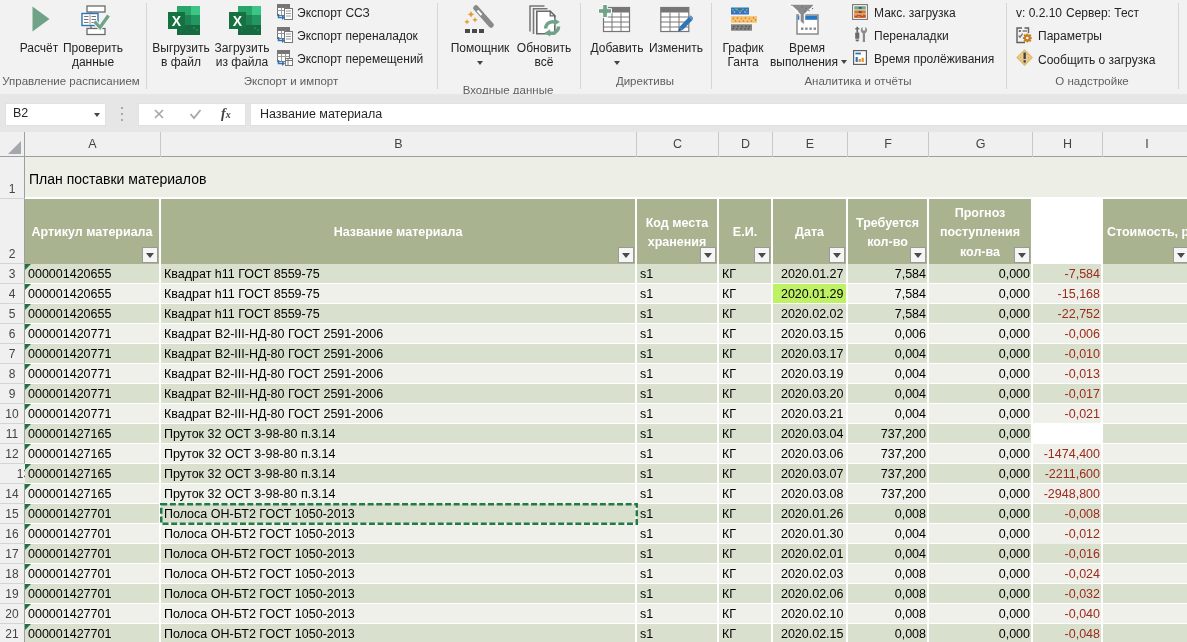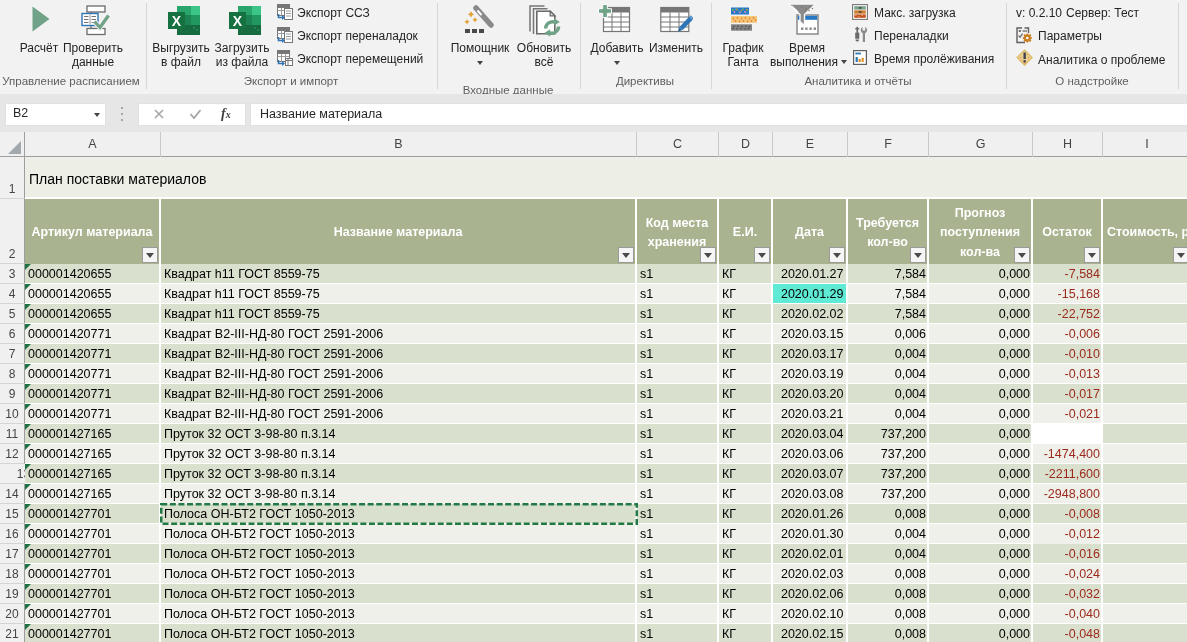--- a/index.html
+++ b/index.html
@@ -97,7 +97,7 @@
 <div class="mlab" style="left:1016px; top:5px;">v: 0.2.10</div>
 <div class="mlab" style="left:1066px; top:5px;">Сервер: Тест</div>
 <div class="mlab" style="left:1038px; top:28px;">Параметры</div>
-<div class="mlab" style="left:1038px; top:52px;">Аналитика о проблеме</div>
+<div class="mlab" style="left:1038px; top:52px;">Сообщить о загрузка</div>
 <svg class="micon" style="left:32px; top:6px;" width="18" height="26" viewBox="0 0 18 26">
         <polygon points="0.5,0.5 17.5,13 0.5,25.5" fill="#6fa287"></polygon>
       </svg>

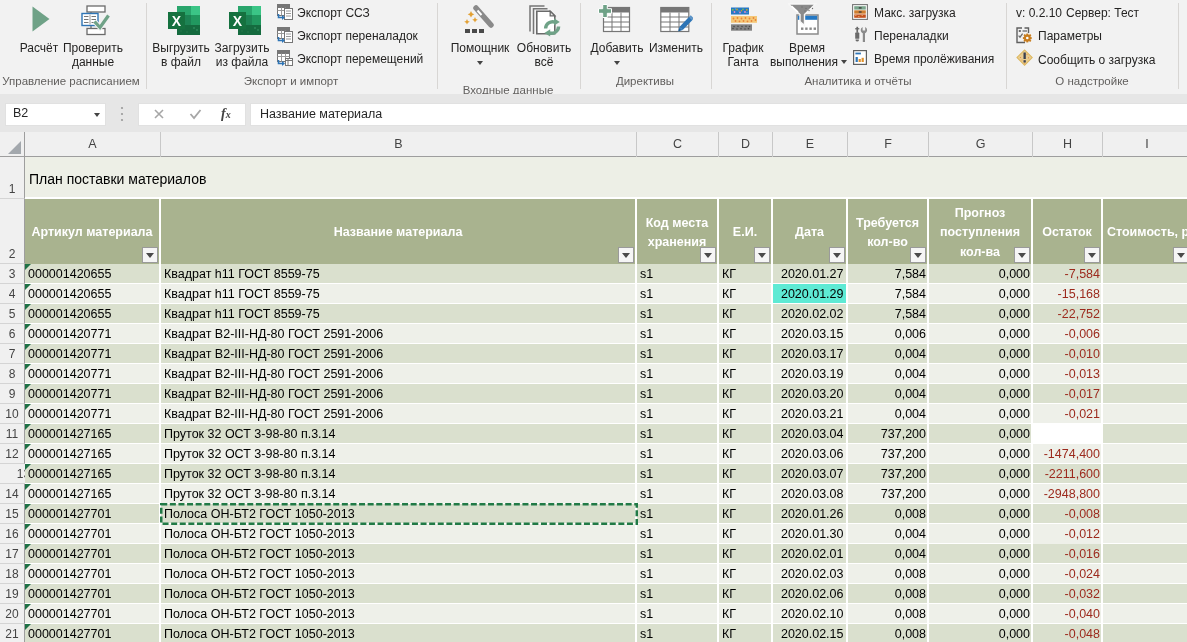--- a/index.html
+++ b/index.html
@@ -447,12 +447,6 @@
     </div>
 <div class="hc" style="left:929px;top:199px;width:104px;height:65px;">
       <div class="ht">Прогноз<br>поступления<br>кол-ва</div>
-      <div class="fbtn" style="right:1px;">
-        <span class="farr"></span>
-      </div>
-    </div>
-<div class="hc" style="left:1033px;top:199px;width:70px;height:65px;">
-      <div class="ht">Остаток</div>
       <div class="fbtn" style="right:1px;">
         <span class="farr"></span>
       </div>

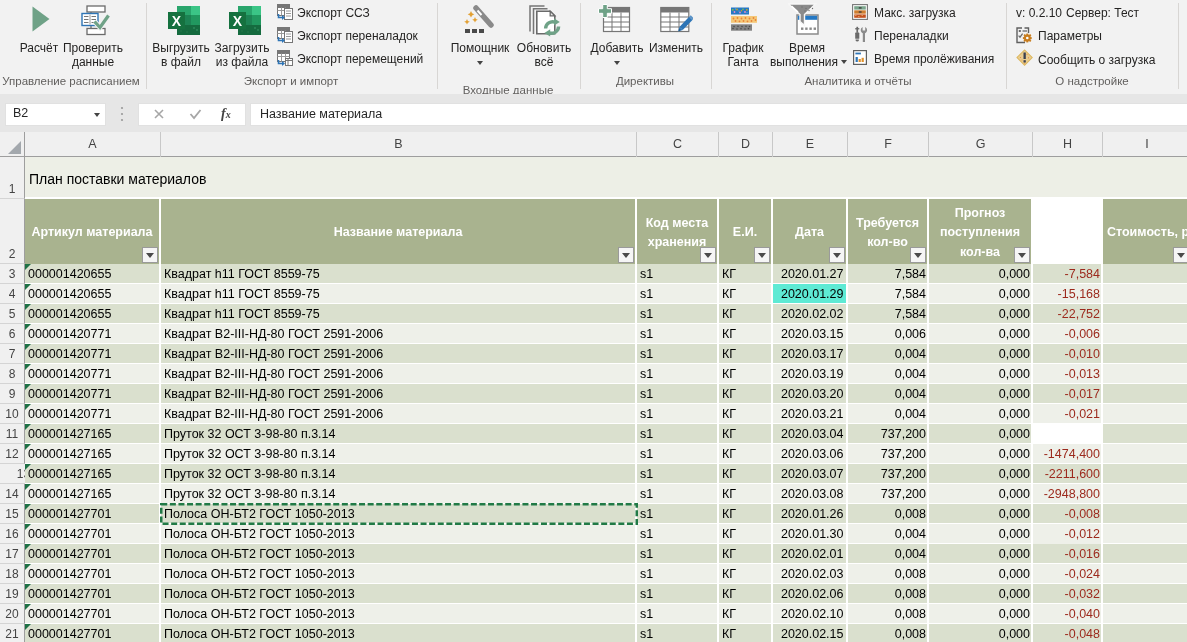--- a/index.html
+++ b/index.html
@@ -473,7 +473,7 @@
 <div class="c l" style="left:161px;top:284px;width:476px;height:20px;background:#eef0e9;">Квадрат h11 ГОСТ 8559-75</div>
 <div class="c l" style="left:637px;top:284px;width:82px;height:20px;background:#eef0e9;">s1</div>
 <div class="c l" style="left:719px;top:284px;width:54px;height:20px;background:#eef0e9;">КГ</div>
-<div class="c dt" style="left:773px;top:284px;width:75px;height:20px;background:#5eead4;">2020.01.29</div>
+<div class="c dt" style="left:773px;top:284px;width:75px;height:20px;background:#bef264;">2020.01.29</div>
 <div class="c r" style="left:848px;top:284px;width:81px;height:20px;background:#eef0e9;">7,584</div>
 <div class="c r" style="left:929px;top:284px;width:104px;height:20px;background:#eef0e9;">0,000</div>
 <div class="c r red" style="left:1033px;top:284px;width:70px;height:20px;background:#eef0e9;">-15,168</div>

